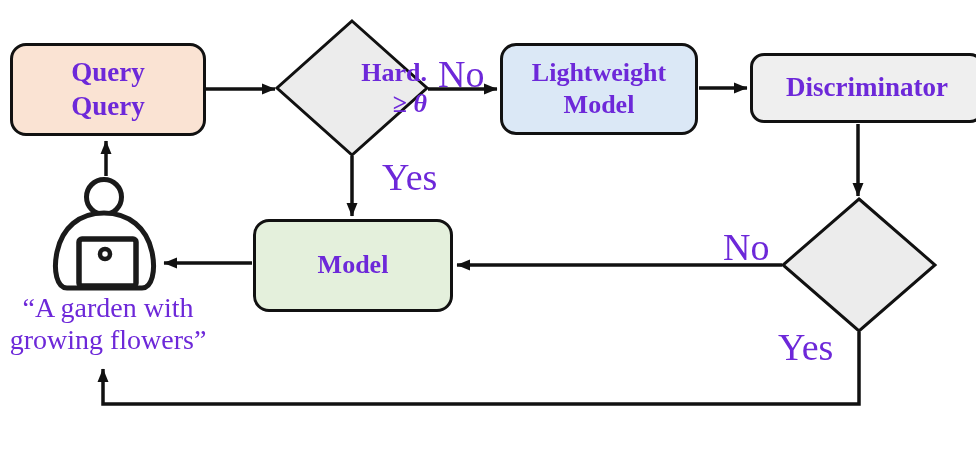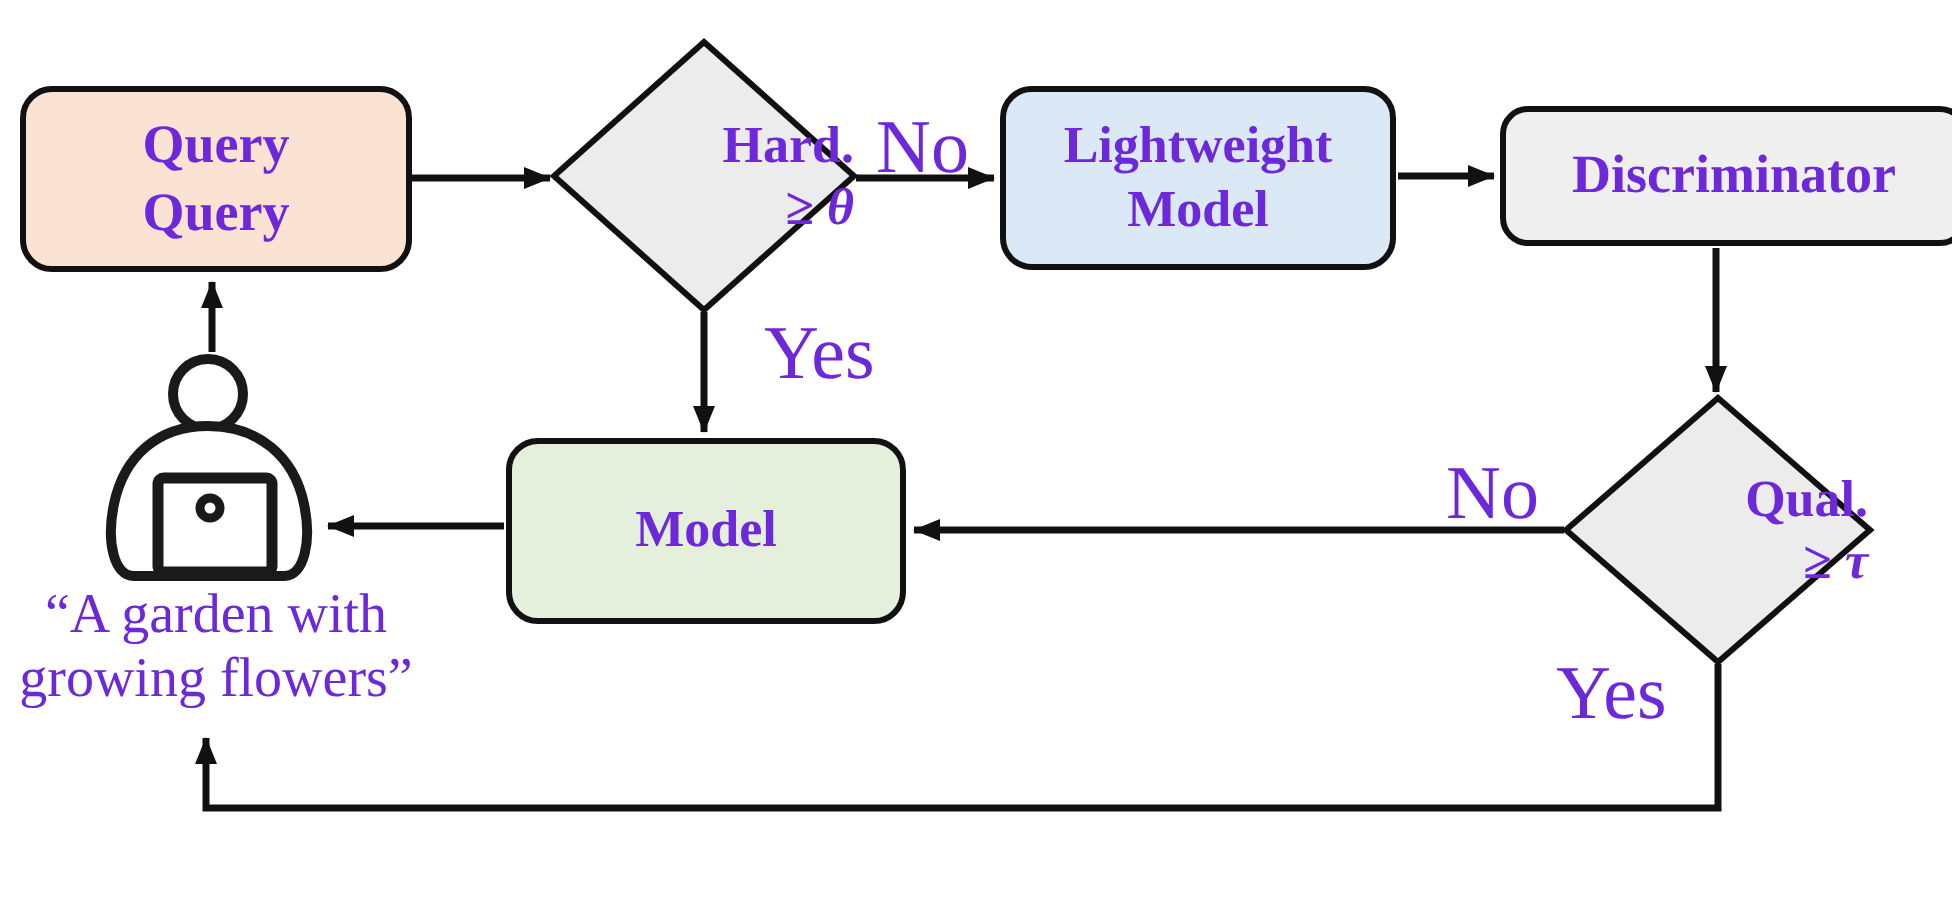--- a/index.html
+++ b/index.html
@@ -126,13 +126,6 @@
     </div>
   </div>
 
-  <div class="diamond-label" id="quality-label">
-    <div>Qual.</div>
-    <div>
-      <span>≥</span>
-      <span class="sym">τ</span>
-    </div>
-  </div>
 
   <div class="edge-label" id="label-hardness-no">No</div>
   <div class="edge-label" id="label-hardness-yes">Yes</div>

